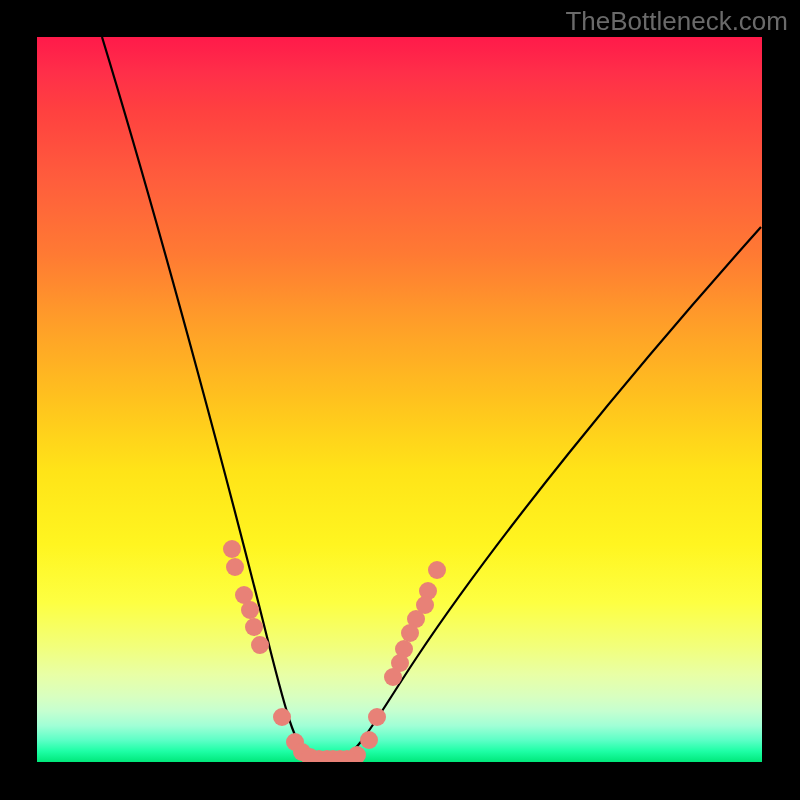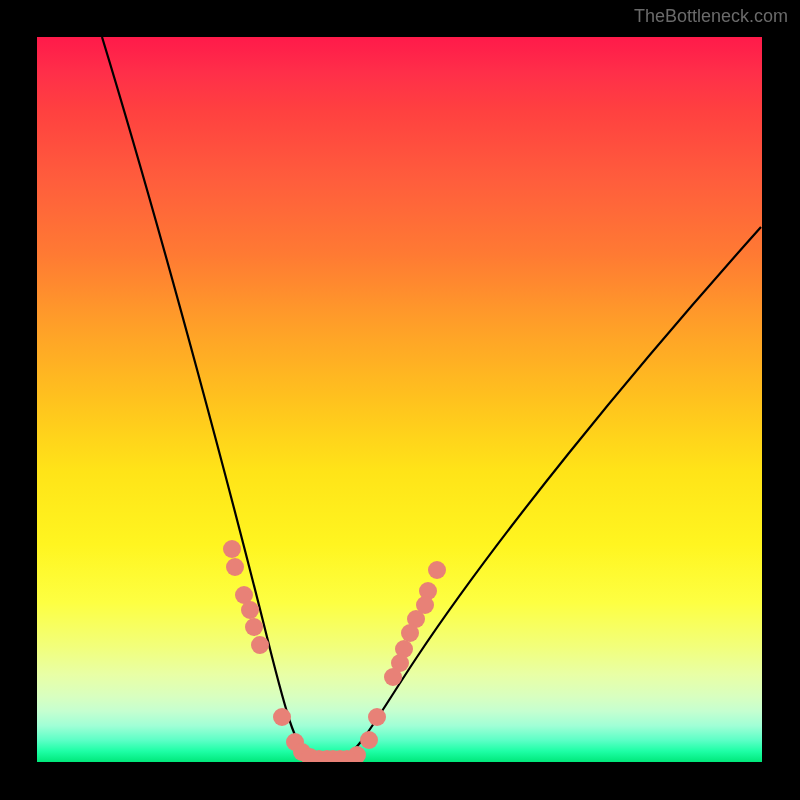--- a/index.html
+++ b/index.html
@@ -51,7 +51,7 @@
     top: 6px;
     right: 12px;
     color: #6a6a6a;
-    font-size: 18px;
+    font-size: 26px;
     font-weight: 400;
     letter-spacing: 0px;
     font-family: Arial, Helvetica, sans-serif;

